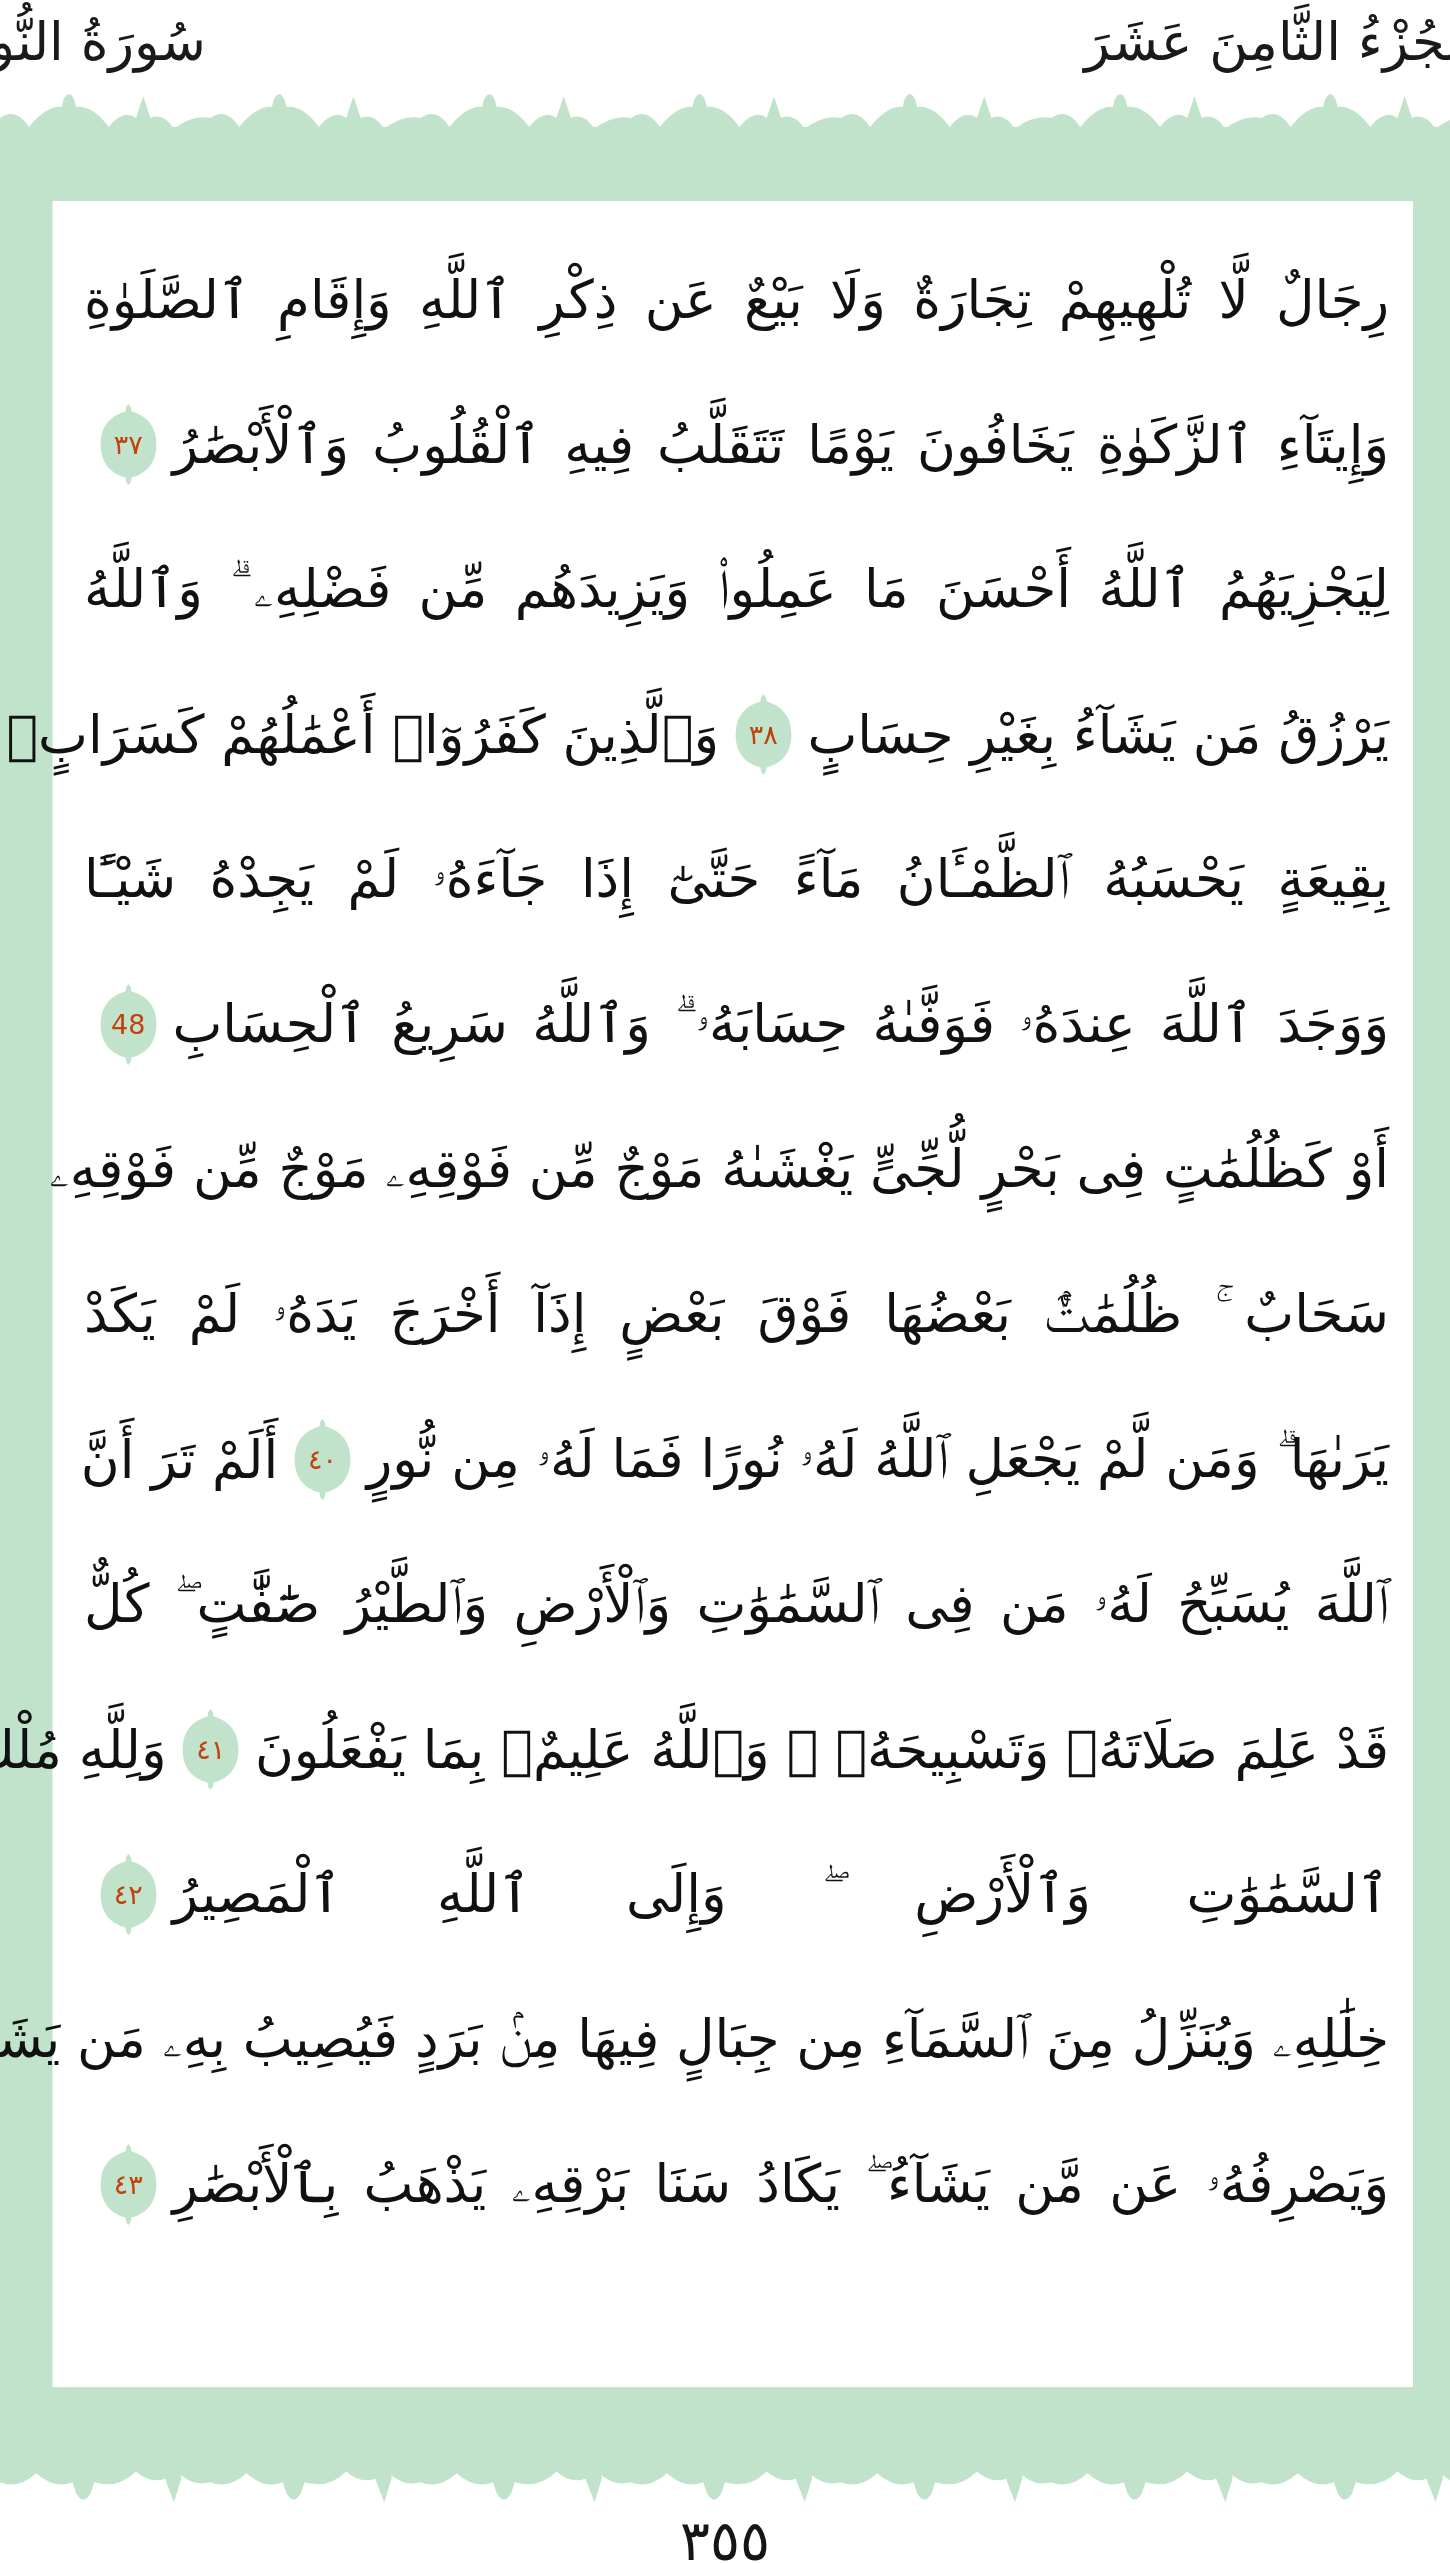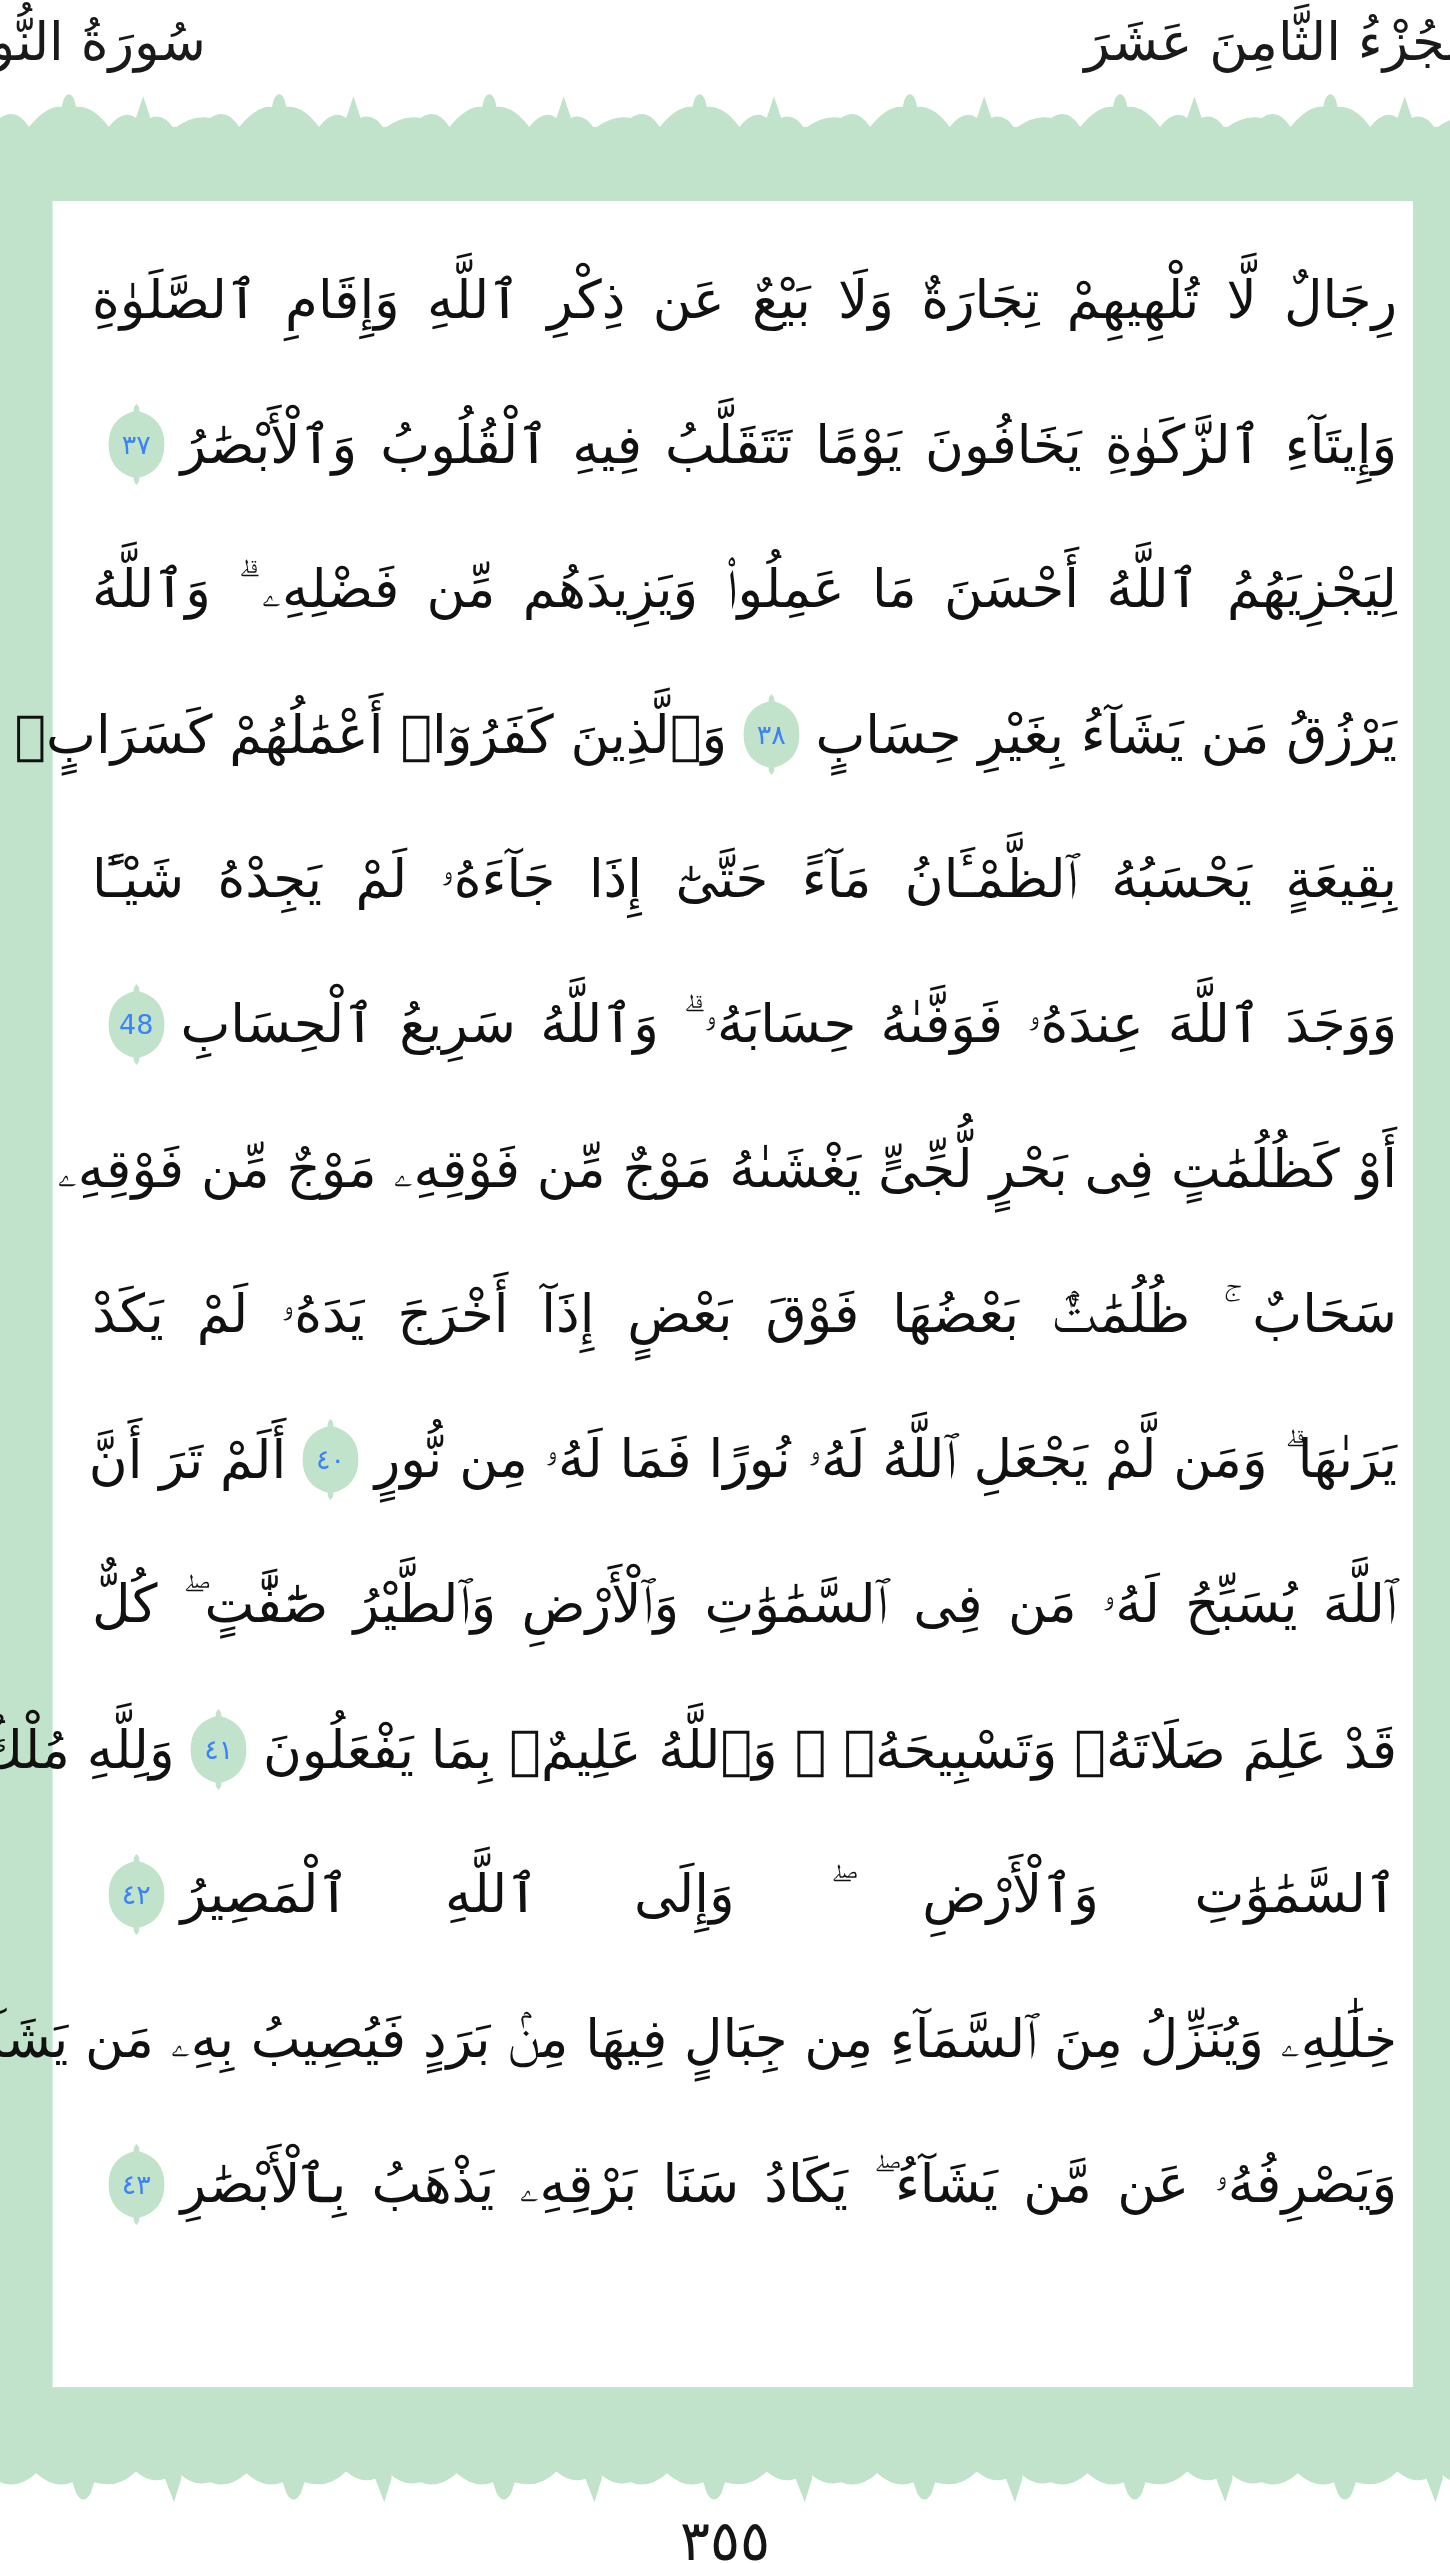--- a/index.html
+++ b/index.html
@@ -26,7 +26,7 @@
     background: #ffffff;
   }
   .lines {
-    position: absolute; left: 92px; top: 227px; width: 1305px;
+    position: absolute; left: 84px; top: 227px; width: 1305px;
     direction: rtl;
   }
   .line {

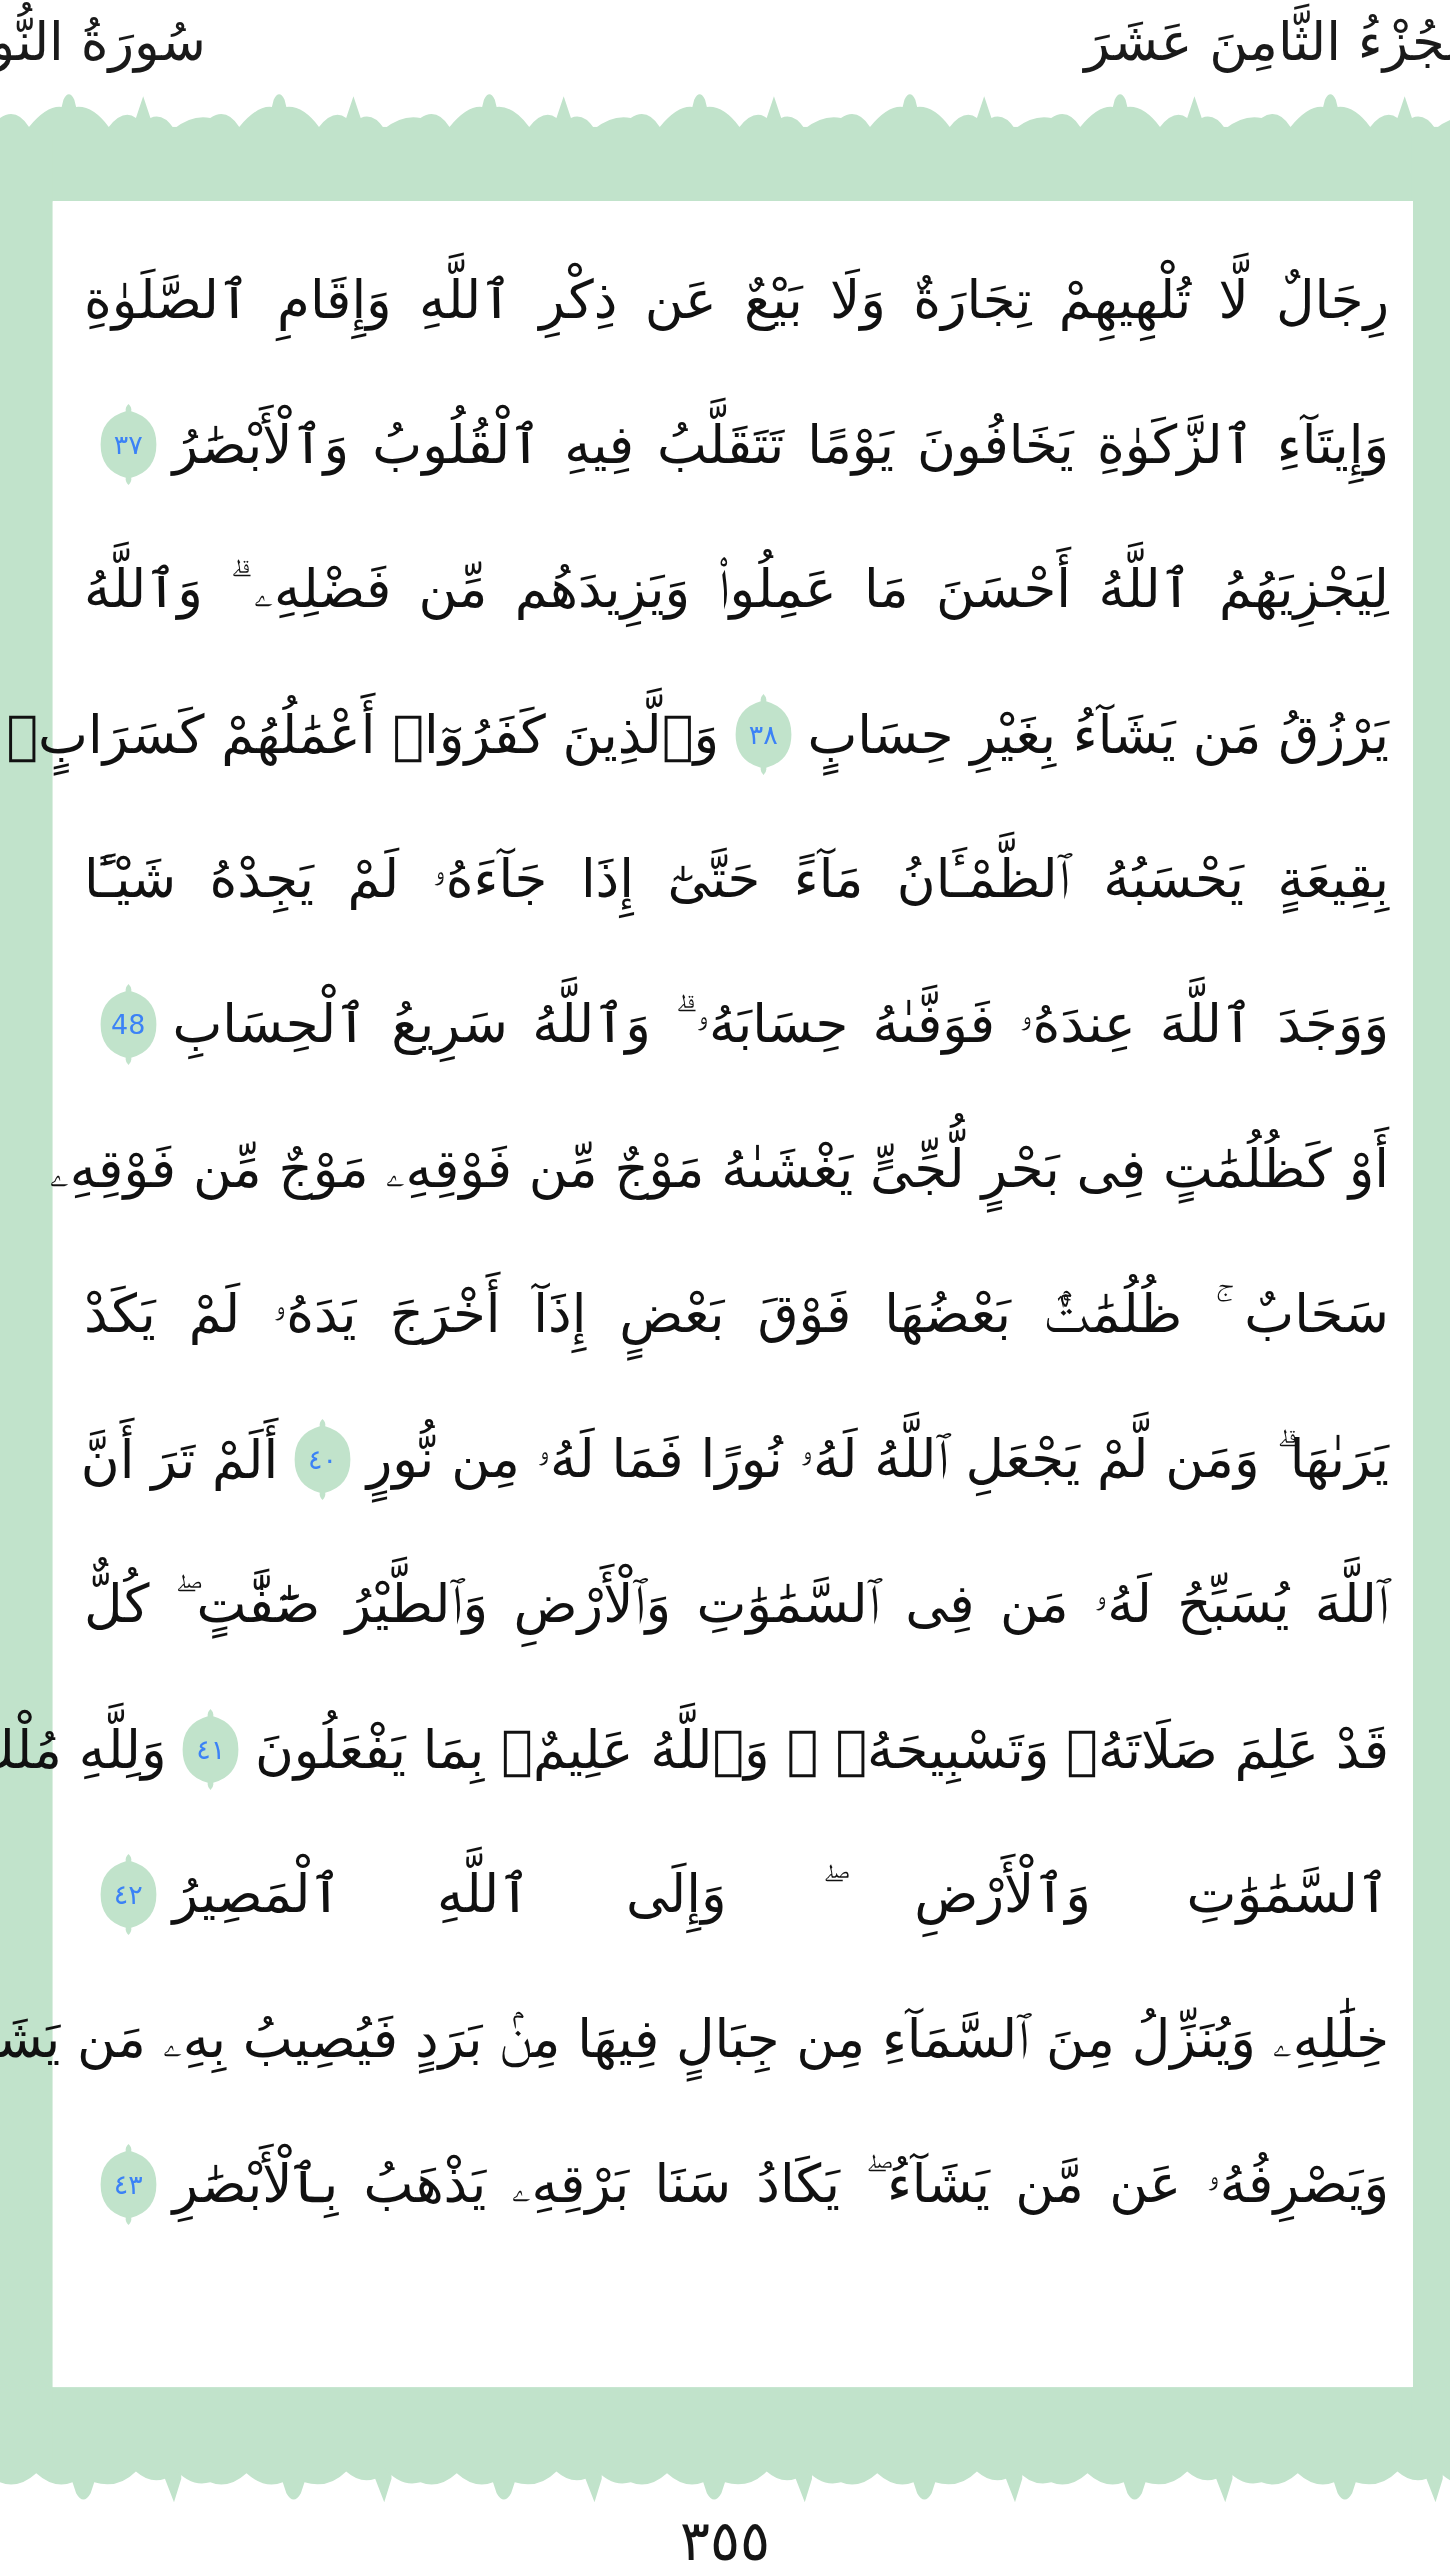--- a/index.html
+++ b/index.html
@@ -48,7 +48,7 @@
   .ayah-marker svg { position: absolute; left: 0; top: 0; }
   .ayah-num {
     position: relative; font-family: "DejaVu Sans", sans-serif; font-size: 27px;
-    color: #3b82f6; direction: rtl;
+    color: #c2410c; direction: rtl;
   }
   #page-number {
     position: absolute; left: 0; width: 1450px; top: 2509px; text-align: center;

